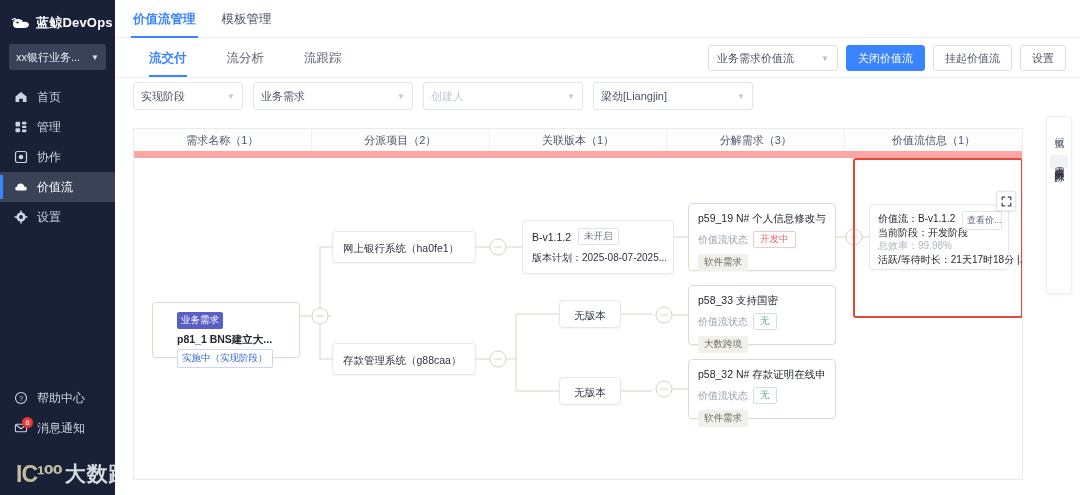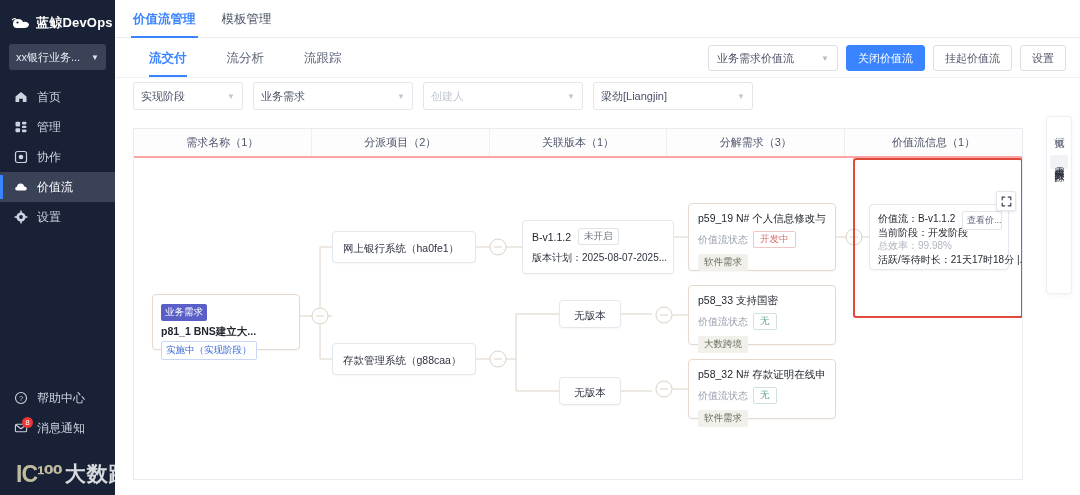--- a/index.html
+++ b/index.html
@@ -119,7 +119,7 @@
     position: absolute; left: 18px; top: 128px; width: 890px; height: 352px;
     border: 1px solid #e8ebf0; background: #fff; overflow: hidden;
   }
-  .colheads { display: flex; height: 29px; border-bottom: 2px solid #fca5a5; background: #fdfdfe; }
+  .colheads { display: flex; height: 29px; border-bottom: 7px solid #fca5a5; background: #fdfdfe; }
   .colhead {
     flex: 1; font-size: 11px; color: #4d556a; display: flex; align-items: center; justify-content: center;
     border-right: 1px solid #edeff3;

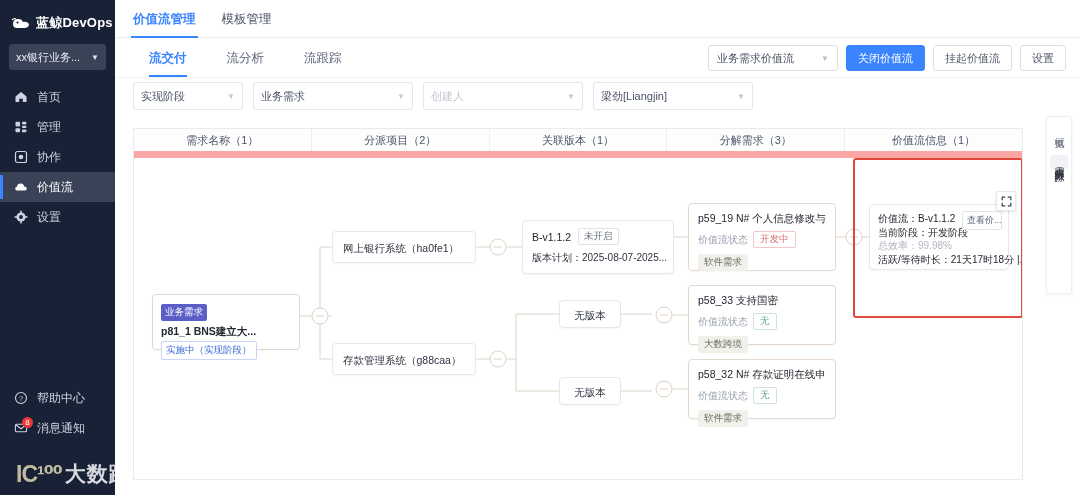--- a/index.html
+++ b/index.html
@@ -135,7 +135,7 @@
   }
   .node.plain { border-color: #e4e7ee; }
   .node.req {
-    left: 18px; top: 136px; width: 148px; height: 56px; padding: 8px 8px;
+    left: 18px; top: 144px; width: 148px; height: 56px; padding: 8px 24px;
   }
   .tag-blue {
     display: inline-flex; align-items: center; justify-content: center;

